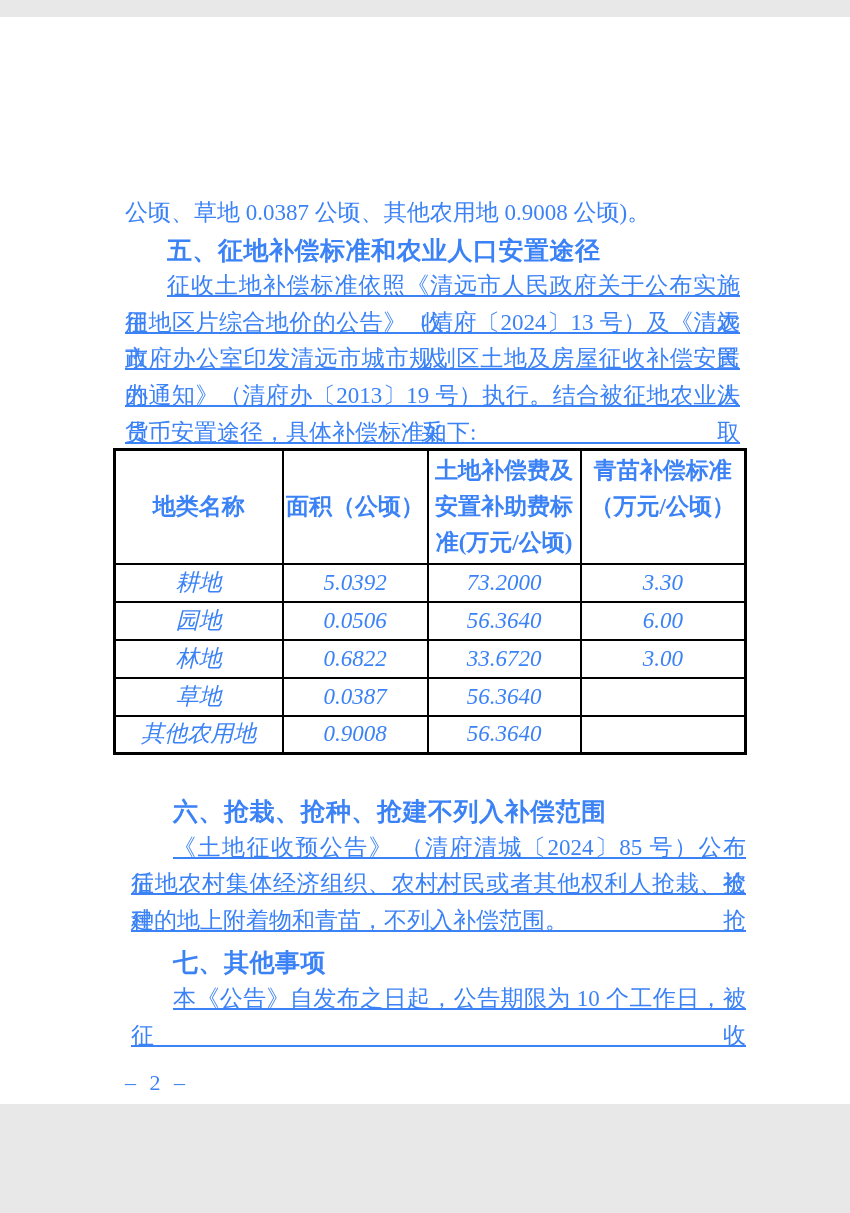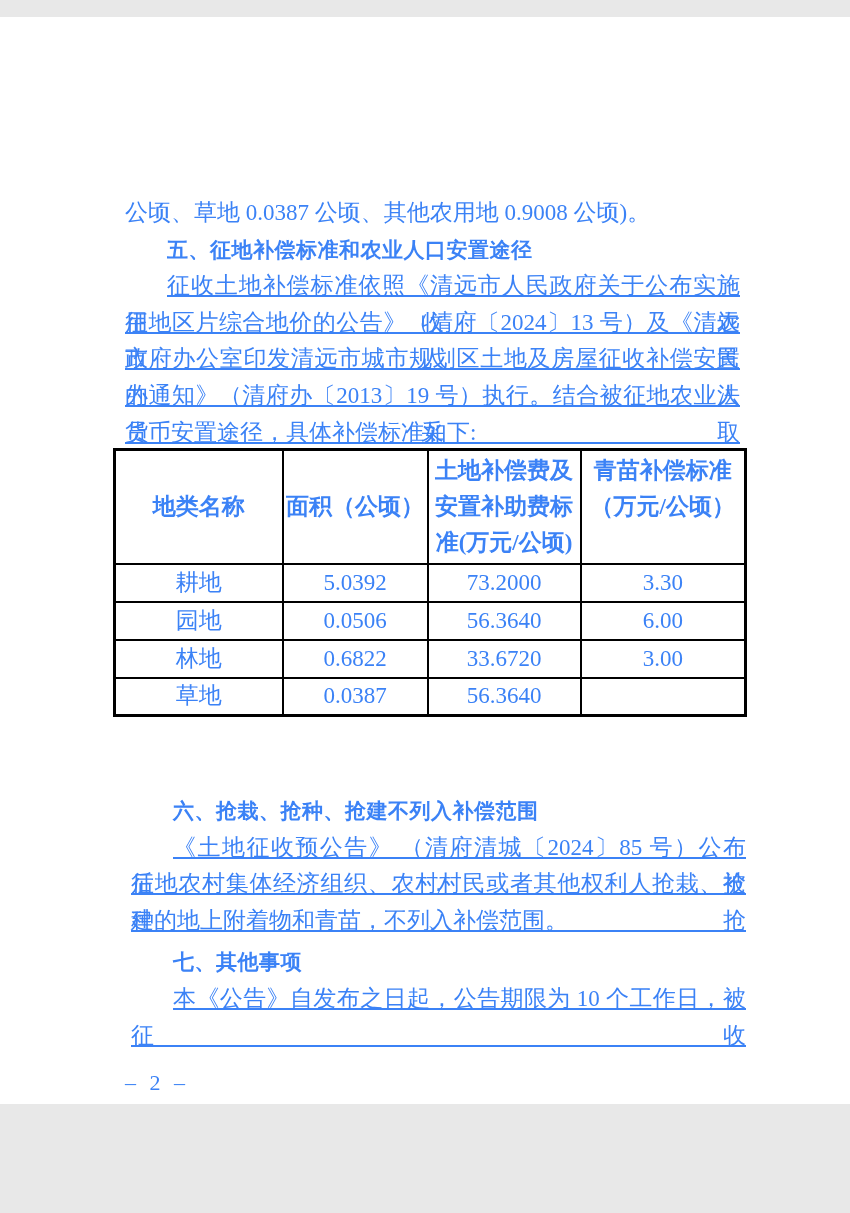--- a/index.html
+++ b/index.html
@@ -31,7 +31,7 @@
   .heading{
     font-family:"Liberation Sans","DejaVu Sans",sans-serif;
     font-weight:700;
-    font-size:21px;
+    font-size:25px;
     letter-spacing:0.5px;
   }
   .mt5{margin-top:5px;}

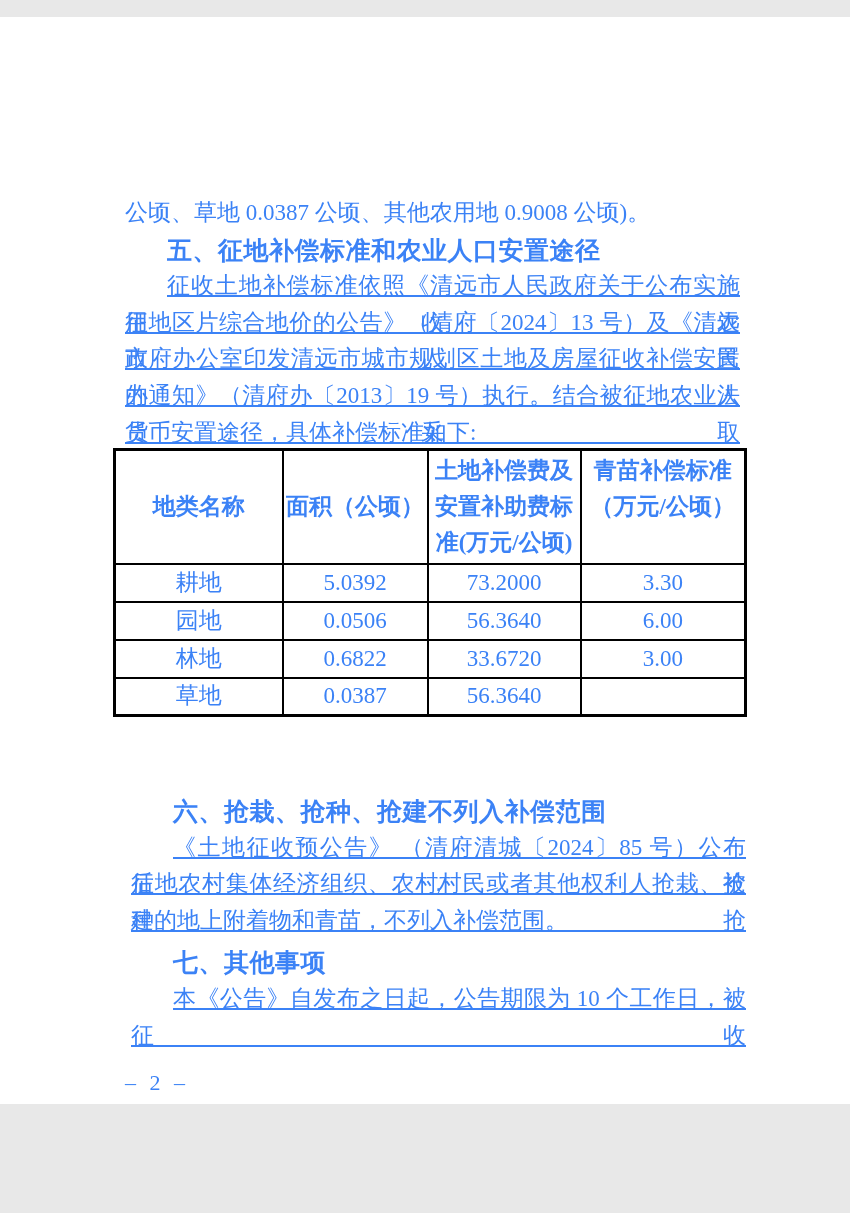--- a/index.html
+++ b/index.html
@@ -50,7 +50,7 @@
     overflow:hidden;
   }
   table.comp thead tr{height:114px;}
-  table.comp tbody tr{height:38px;}
+  table.comp tbody tr{height:38px;font-style:italic;}
   table.comp th{
     font-weight:700;
     line-height:36px;

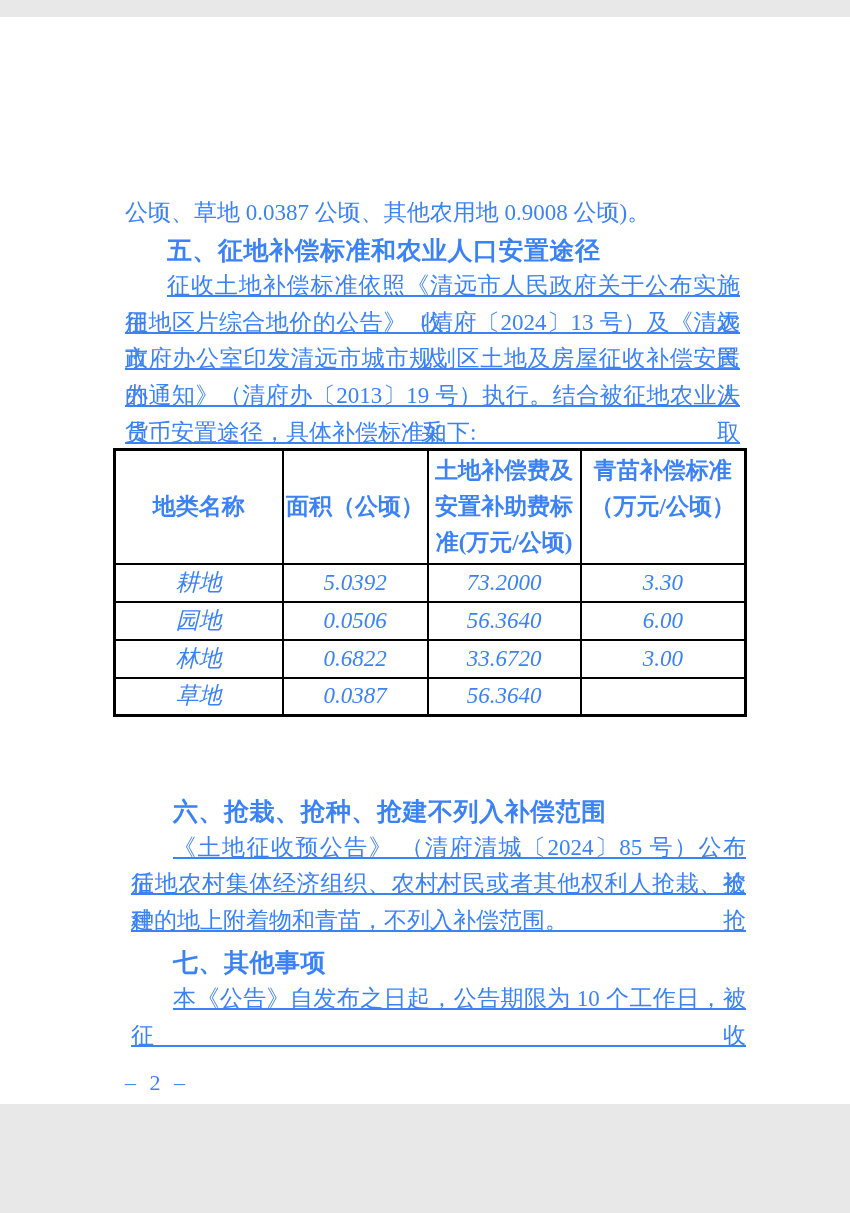--- a/index.html
+++ b/index.html
@@ -127,6 +127,12 @@
           <td>56.3640</td>
           <td></td>
         </tr>
+        <tr>
+          <td>其他农用地</td>
+          <td>0.9008</td>
+          <td>56.3640</td>
+          <td></td>
+        </tr>
       </tbody>
     </table>
   </div>

